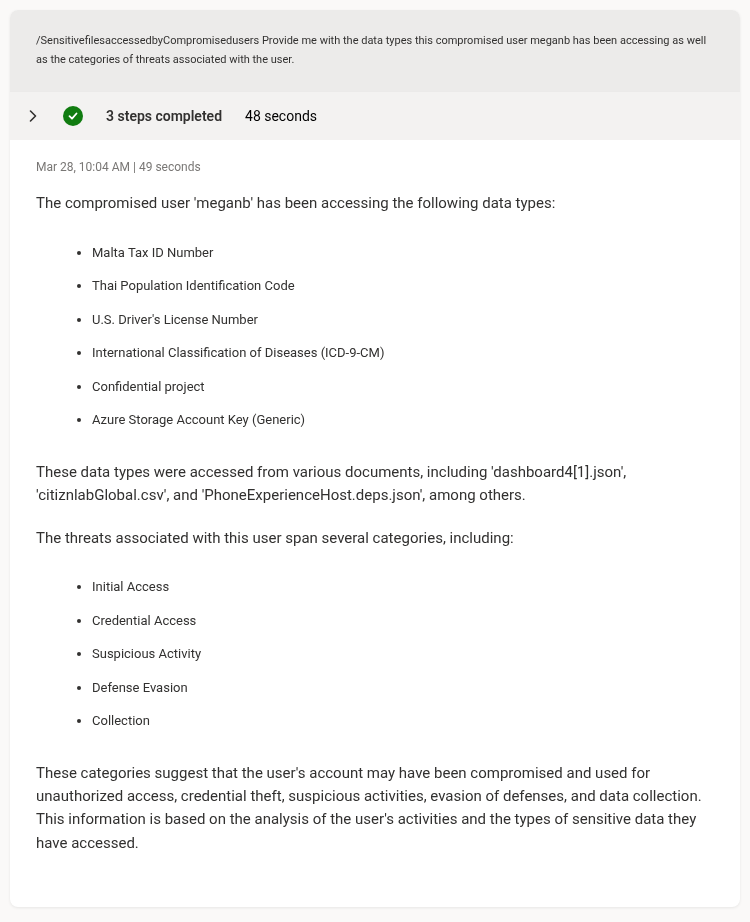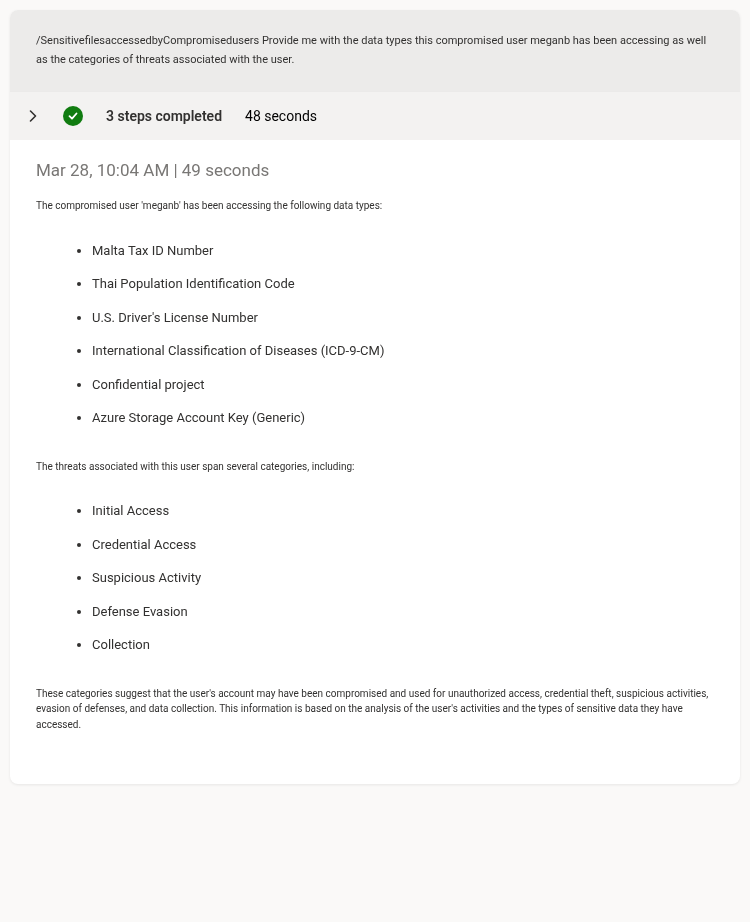--- a/index.html
+++ b/index.html
@@ -47,7 +47,7 @@
   .steps-time { font-size:14px; color:#000000; }
 
   .response-block { padding: 20px 26px 30px; }
-  .meta-line { font-size: 17px; color: #797775; margin-bottom: 18px; }
+  .meta-line { font-size: 12px; color: #797775; margin-bottom: 18px; }
   .body-text { font-size: 10px; line-height:1.55; color:#323130; margin-bottom: 20px; }
   .body-text.nomb { margin-bottom: 22px; }
   ul.data-list { list-style: disc; padding-left: 56px; margin-bottom: 24px; }

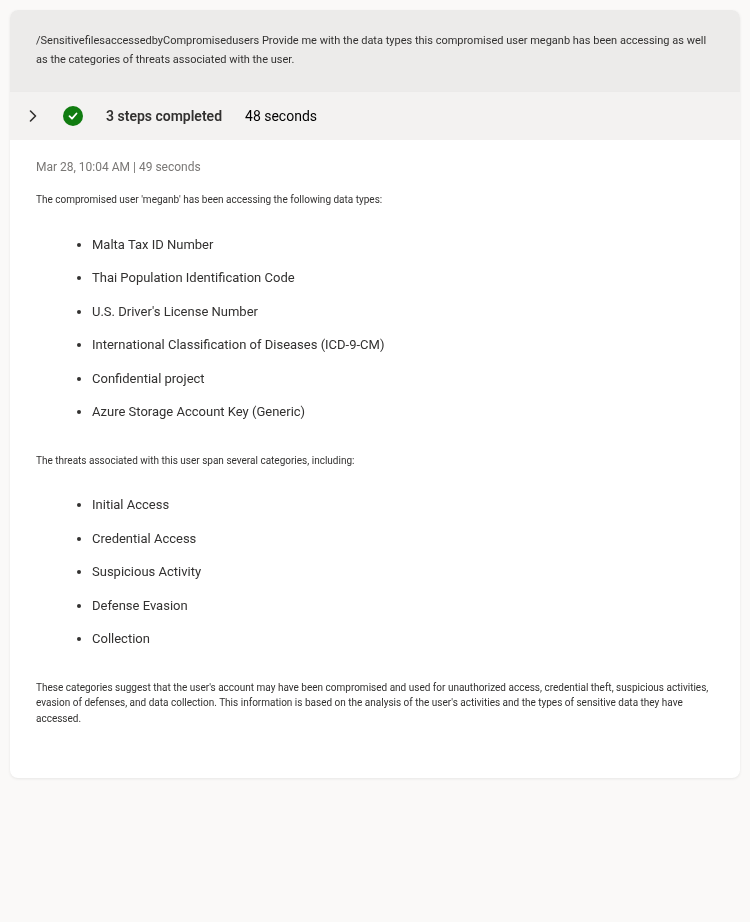--- a/index.html
+++ b/index.html
@@ -48,7 +48,7 @@
 
   .response-block { padding: 20px 26px 30px; }
   .meta-line { font-size: 12px; color: #797775; margin-bottom: 18px; }
-  .body-text { font-size: 10px; line-height:1.55; color:#323130; margin-bottom: 20px; }
+  .body-text { font-size: 15px; line-height:1.55; color:#323130; margin-bottom: 20px; }
   .body-text.nomb { margin-bottom: 22px; }
   ul.data-list { list-style: disc; padding-left: 56px; margin-bottom: 24px; }
   ul.data-list li { font-size:13px; line-height:1.5; color:#323130; padding: 7px 0; }

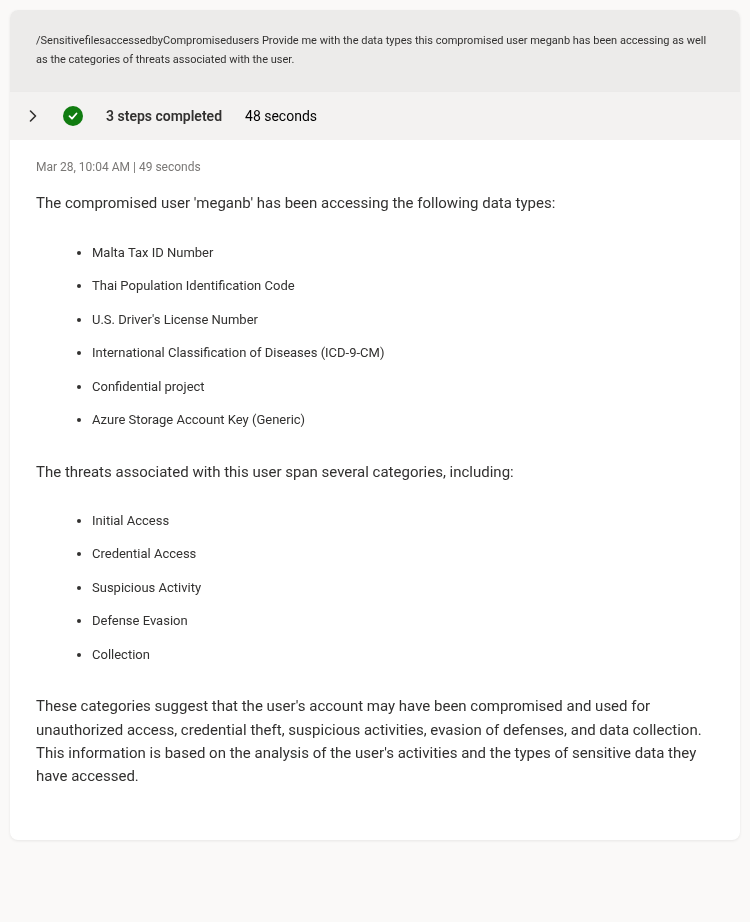--- a/index.html
+++ b/index.html
@@ -91,6 +91,7 @@
       <li>Azure Storage Account Key (Generic)</li>
     </ul>
 
+    <div class="body-text">These data types were accessed from various documents, including 'dashboard4[1].json', 'citiznlabGlobal.csv', and 'PhoneExperienceHost.deps.json', among others.</div>
 
     <div class="body-text">The threats associated with this user span several categories, including:</div>
 

